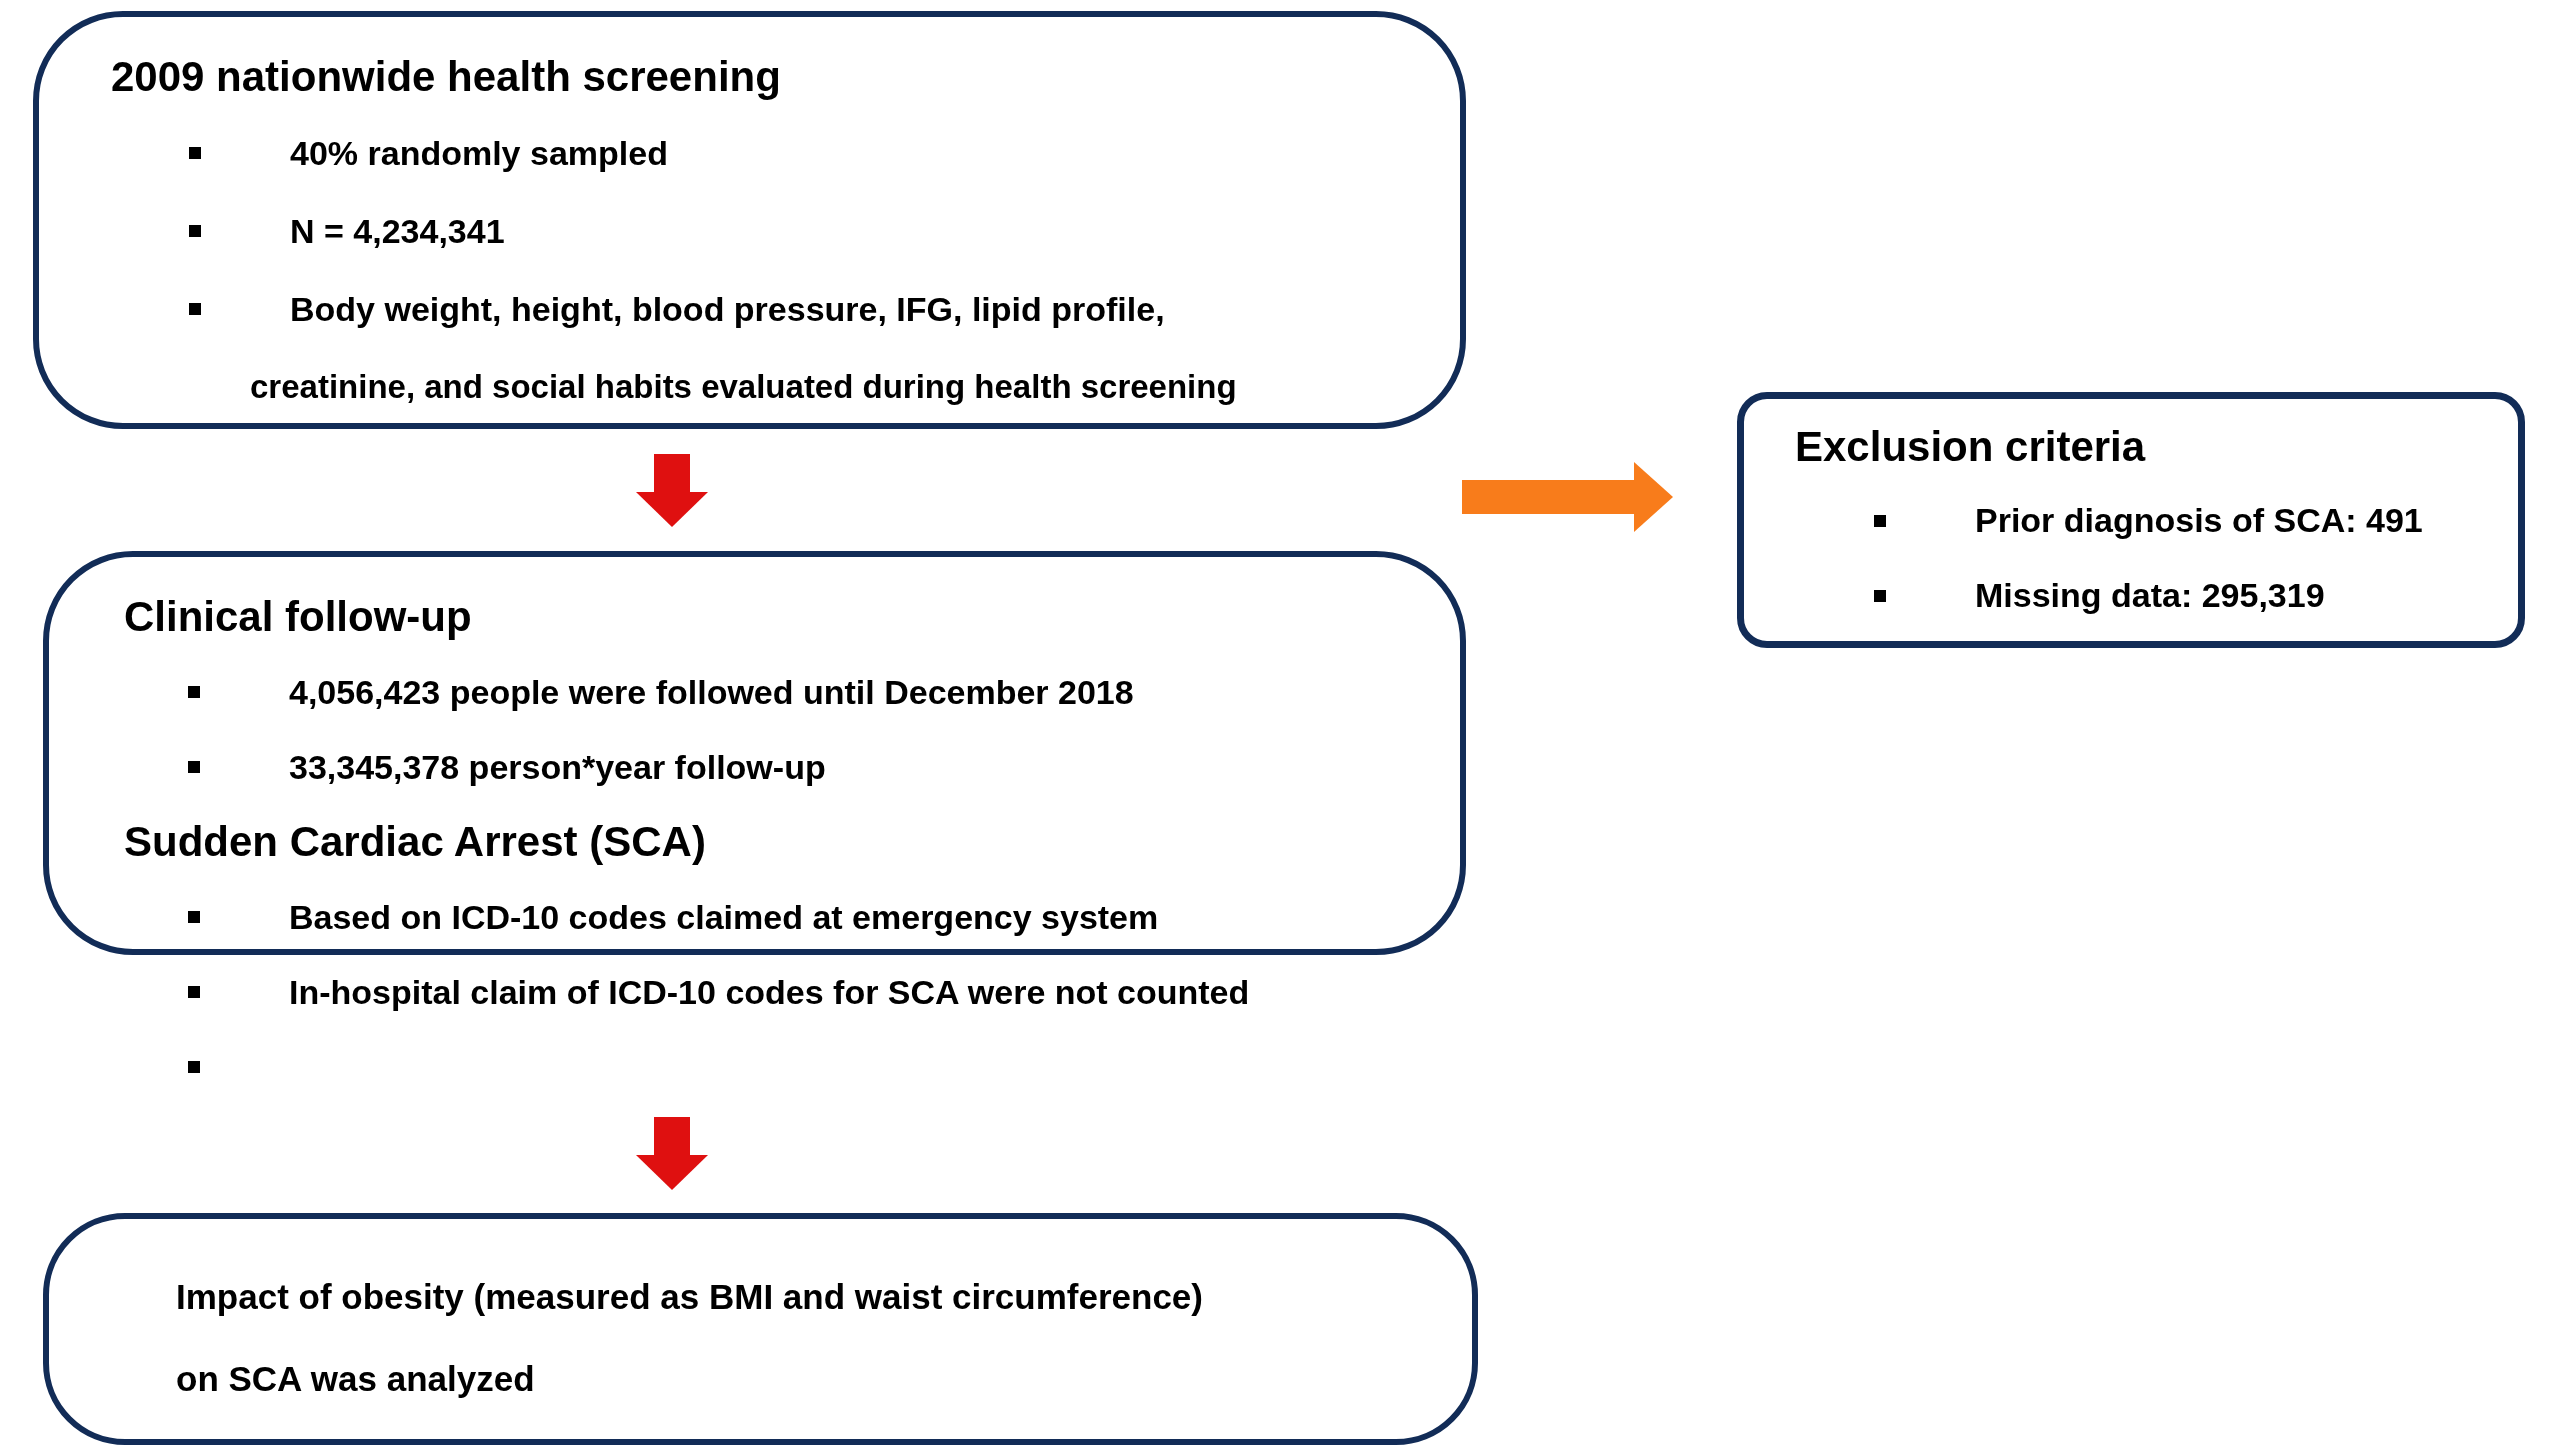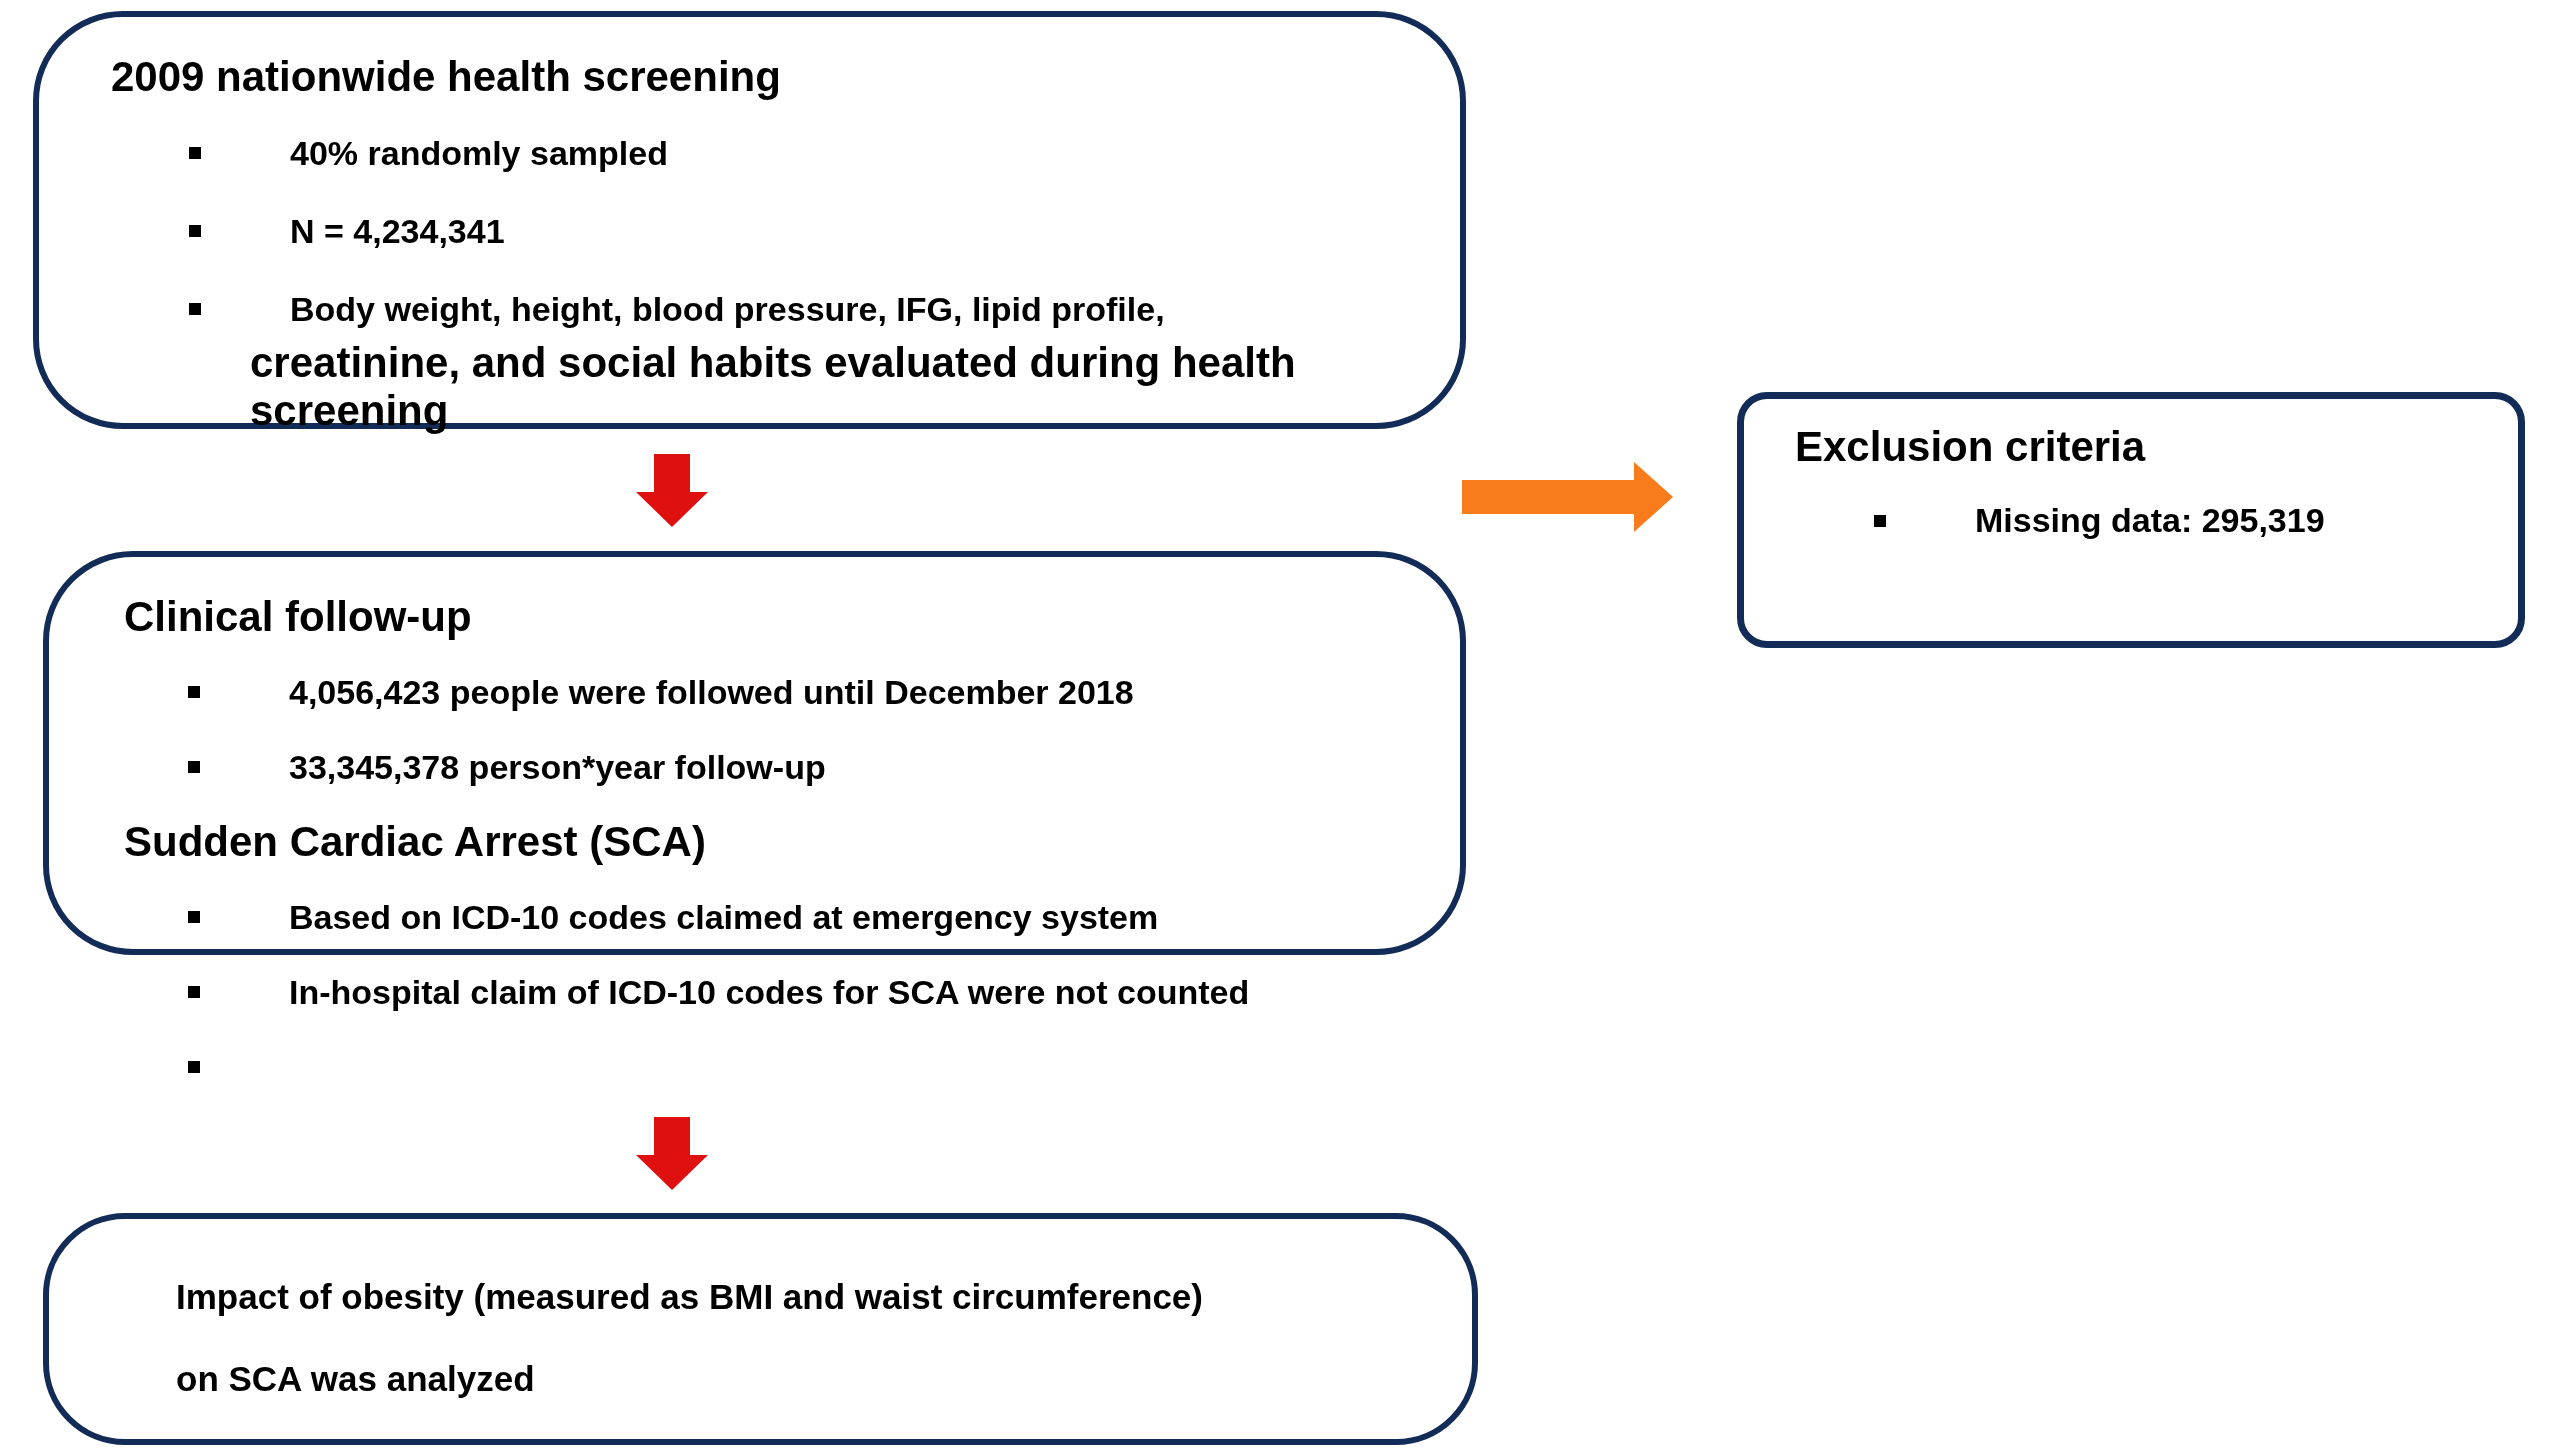--- a/index.html
+++ b/index.html
@@ -29,7 +29,7 @@
   .row-bullet{ height:78px; display:flex; align-items:center; font-size:34px;gap:40px; }
   .box-followup .row-title, .box-followup .row-bullet{ height:75px; }
   .box-exclusion .row-bullet{ height:75px; }
-  .row-cont{ height:78px; display:flex; align-items:center; font-size:42px; padding-left:139px; }
+  .row-cont{ height:78px; display:flex; align-items:center; font-size:33px; padding-left:139px; }
   .row-line{ height:82px; display:flex; align-items:center; font-size:35px; }
 
   .bullet{

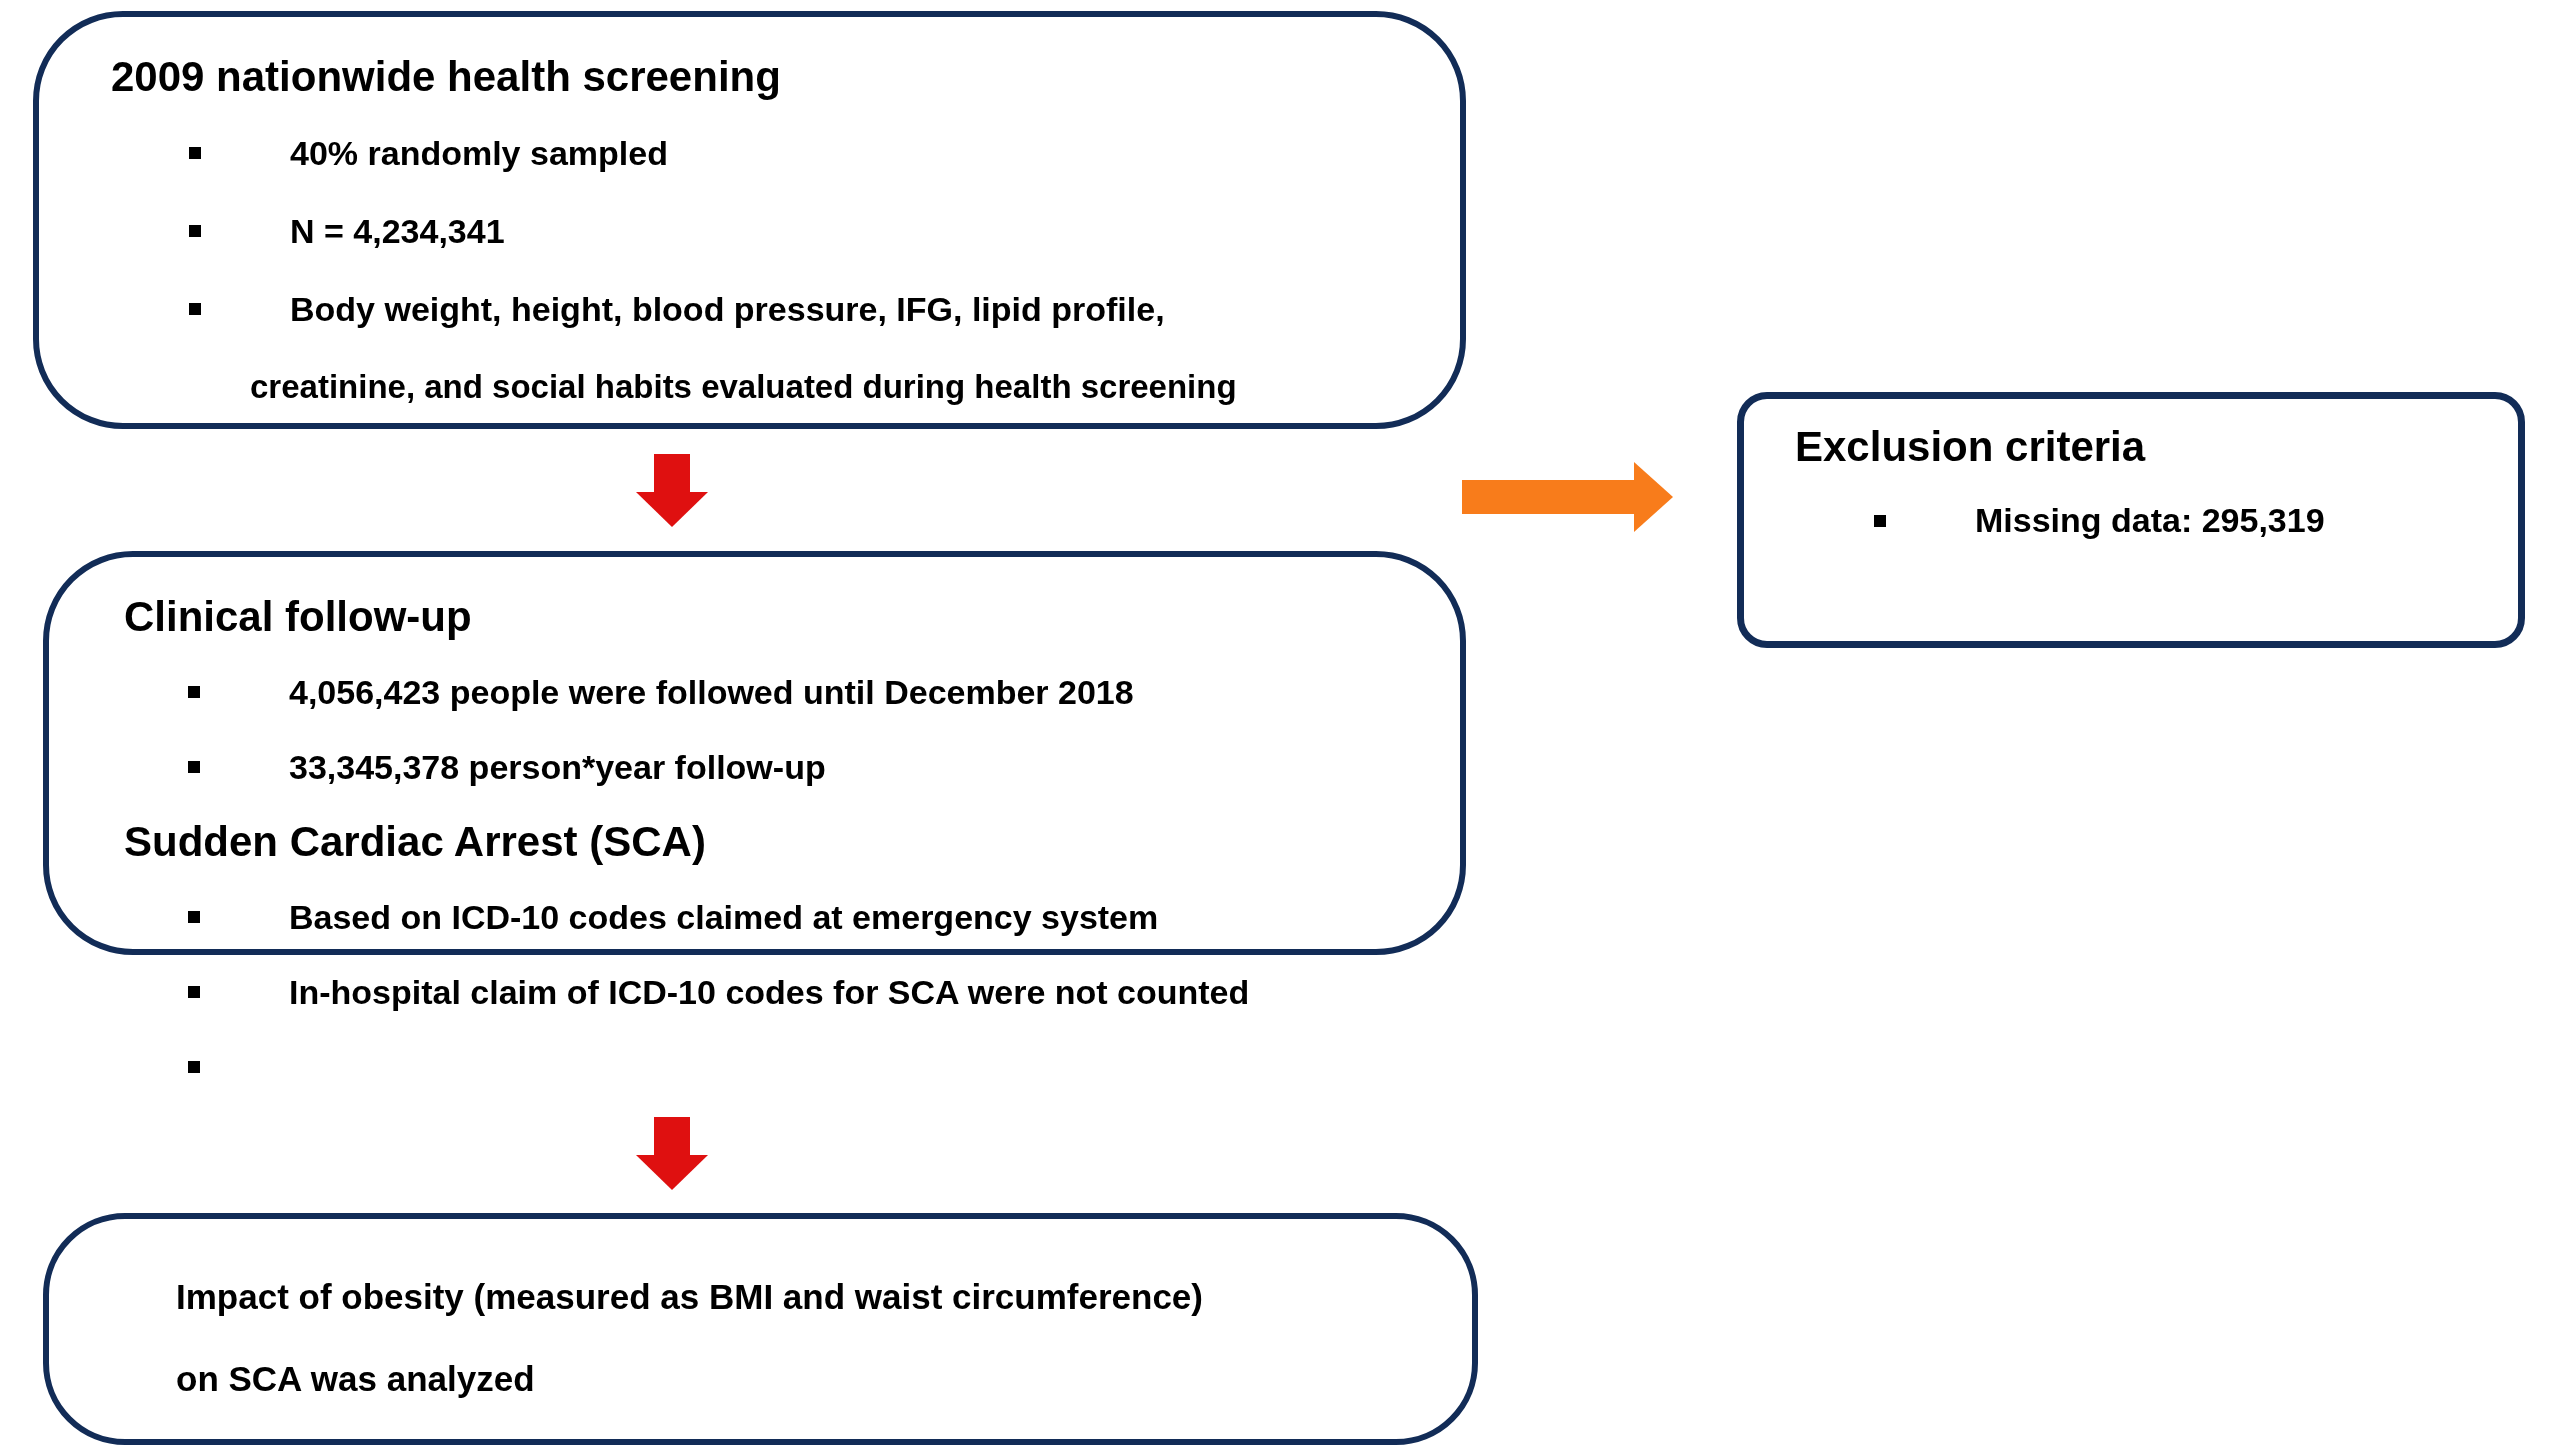--- a/index.html
+++ b/index.html
@@ -95,6 +95,10 @@
     <div class="row-title h96">Exclusion criteria</div>
     <div class="row-bullet">
       <span class="bullet"></span>
+      <span>Prior diagnosis of SCA: 491</span>
+    </div>
+    <div class="row-bullet">
+      <span class="bullet"></span>
       <span>Missing data: 295,319</span>
     </div>
   </div>

